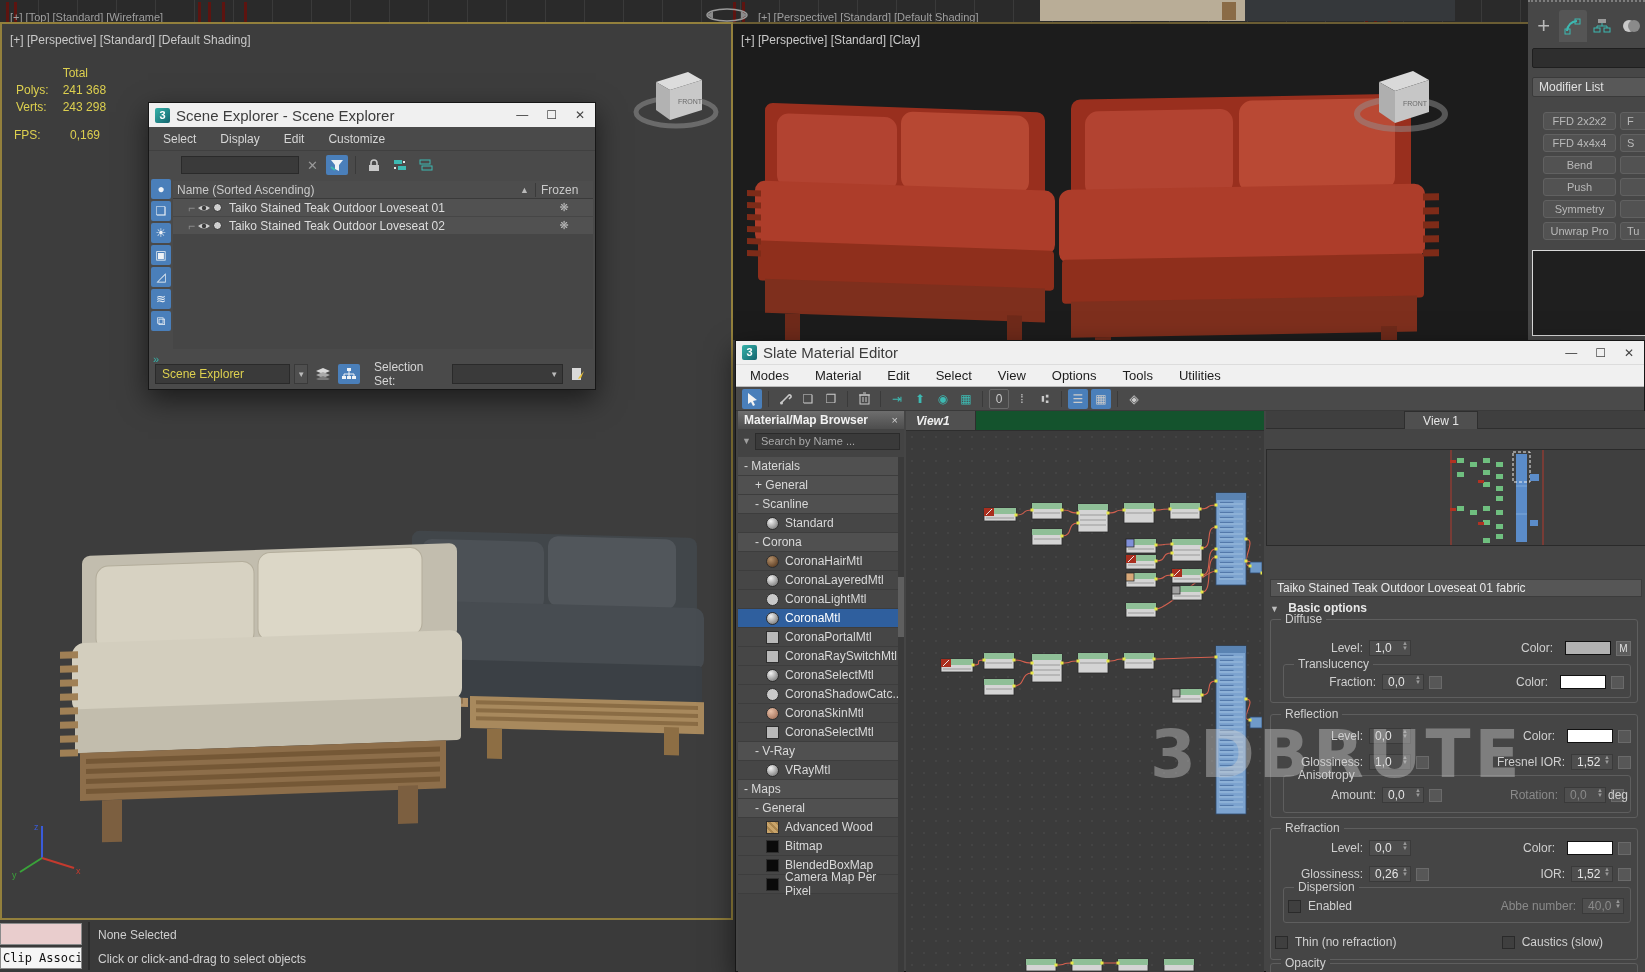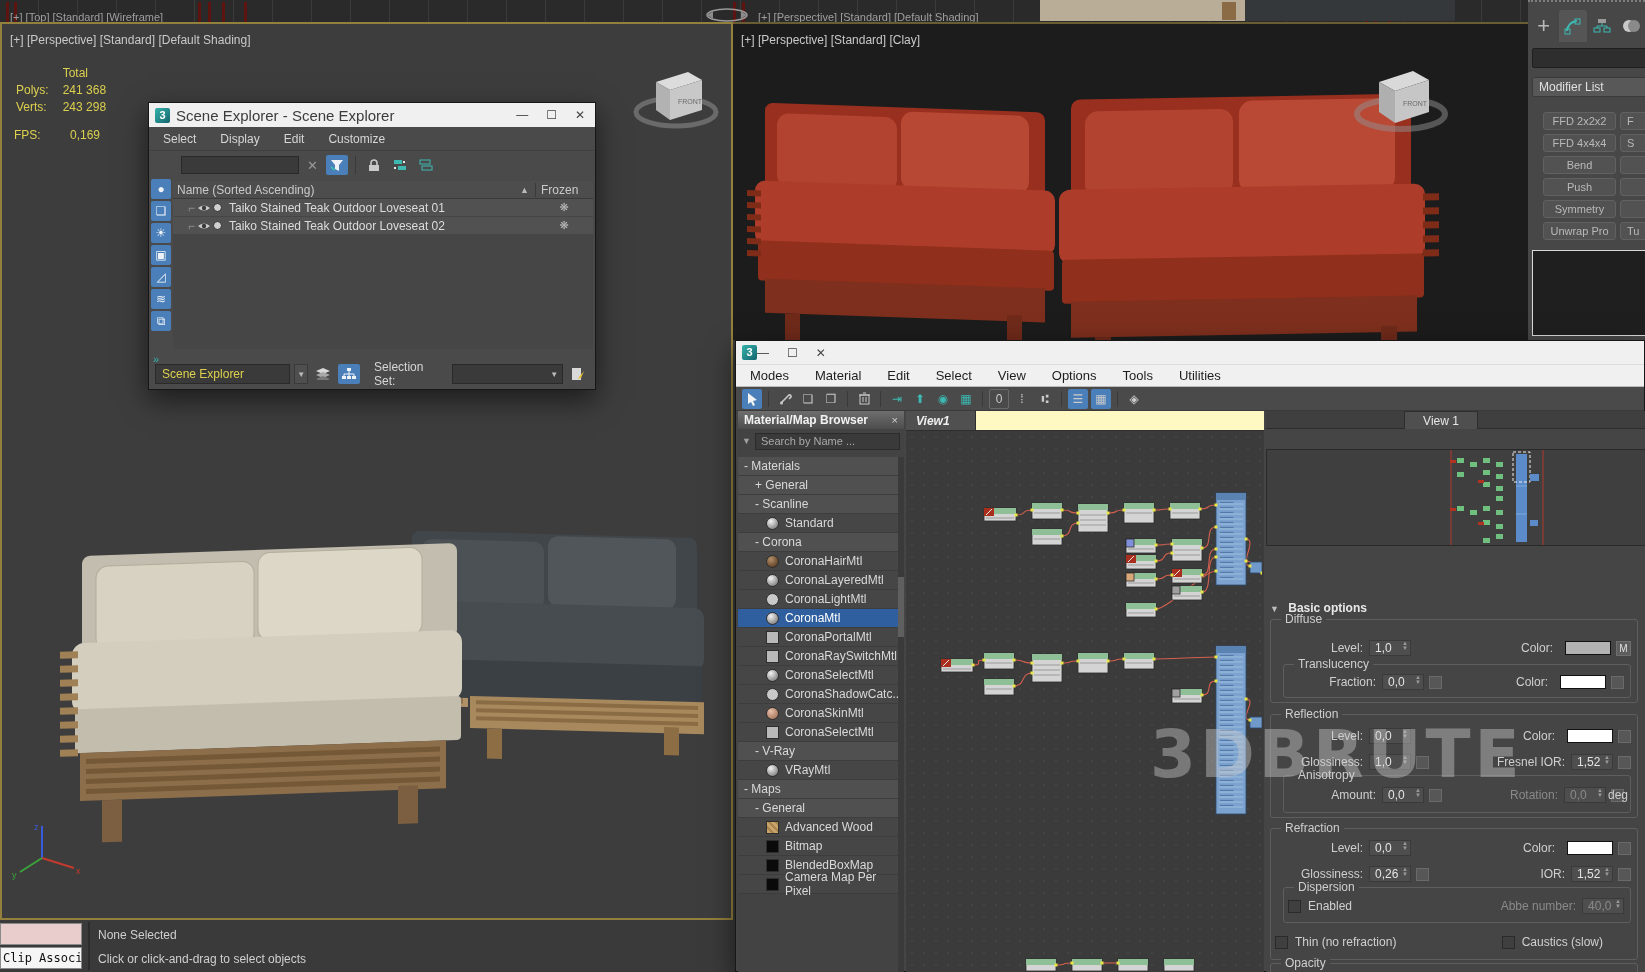--- a/index.html
+++ b/index.html
@@ -583,6 +583,7 @@
   <div id="slate" class="win">
     <div class="titlebar">
       <div class="logo">3</div>
+      <span class="wtitle">Slate Material Editor</span>
       <div class="winbtns">
         <span>—</span>
         <span>☐</span>

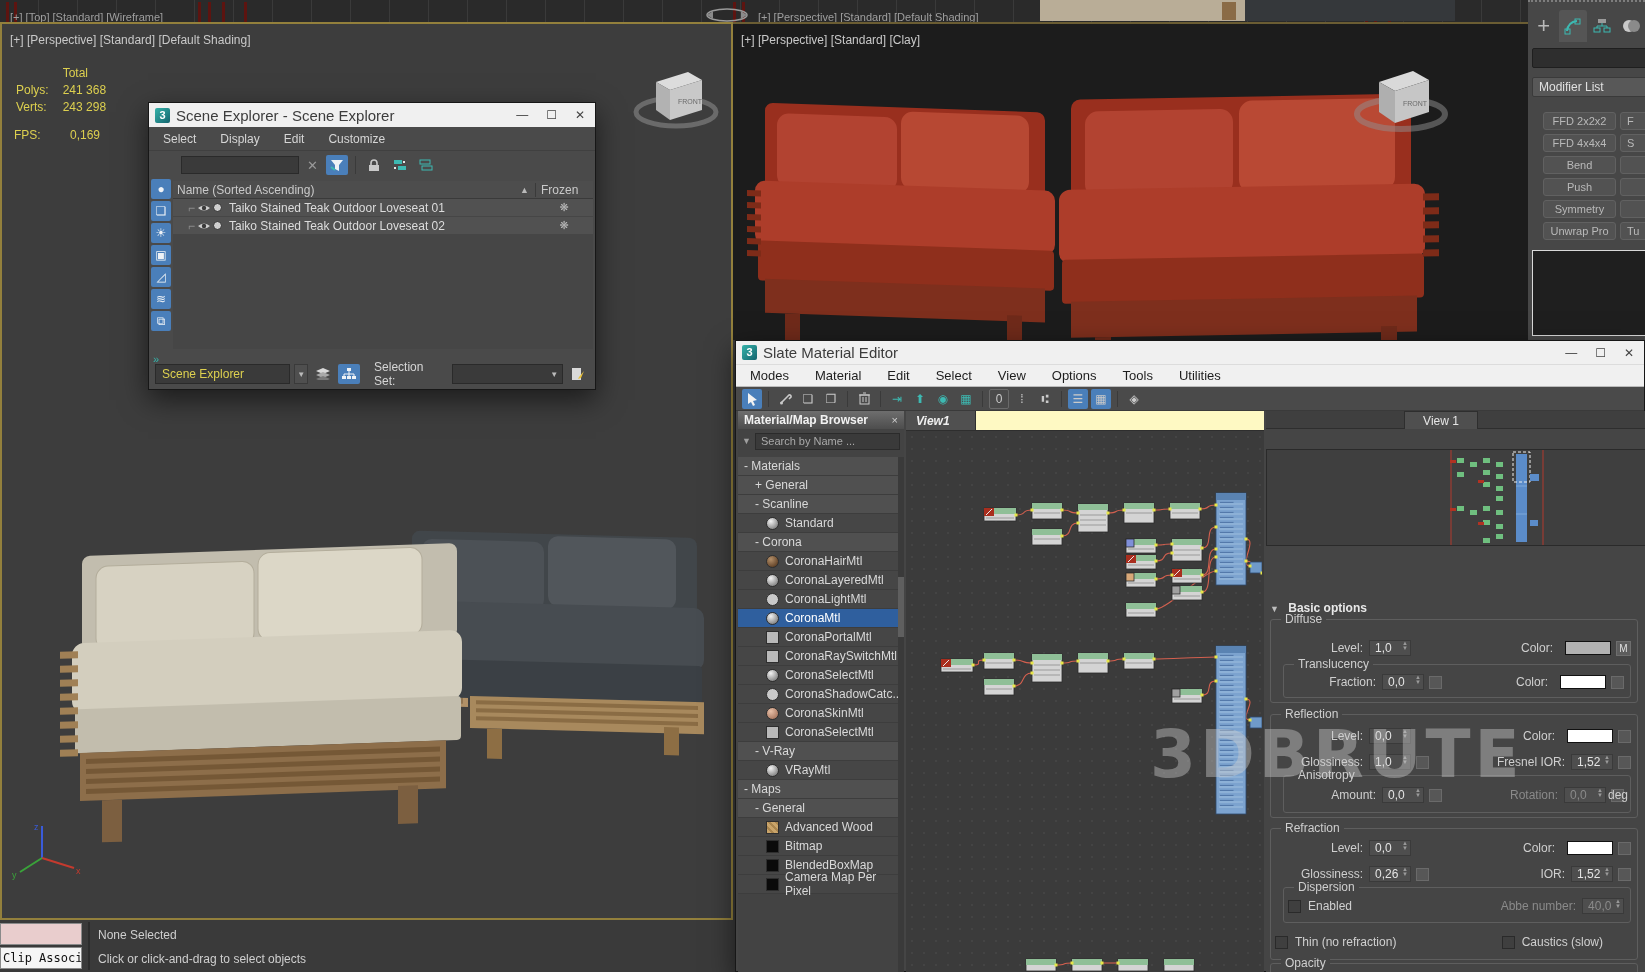--- a/index.html
+++ b/index.html
@@ -144,7 +144,7 @@
 
   
   #nodeview { position:absolute; left:170px; top:0; width:358px; height:562px; background:#383838; }
-  #nv-tabs { height:20px; background:#fef9c3; border-bottom:1px solid #2e2e2e; display:flex; }
+  #nv-tabs { height:20px; background:#14532d; border-bottom:1px solid #2e2e2e; display:flex; }
   #nv-tab { width:70px; background:#505050; color:#f0f0f0; font-style:italic; font-weight:bold;
     display:flex; align-items:center; padding-left:10px; border-right:1px solid #2e2e2e; }
   #graph { position:absolute; left:0; top:20px; width:358px; height:542px;

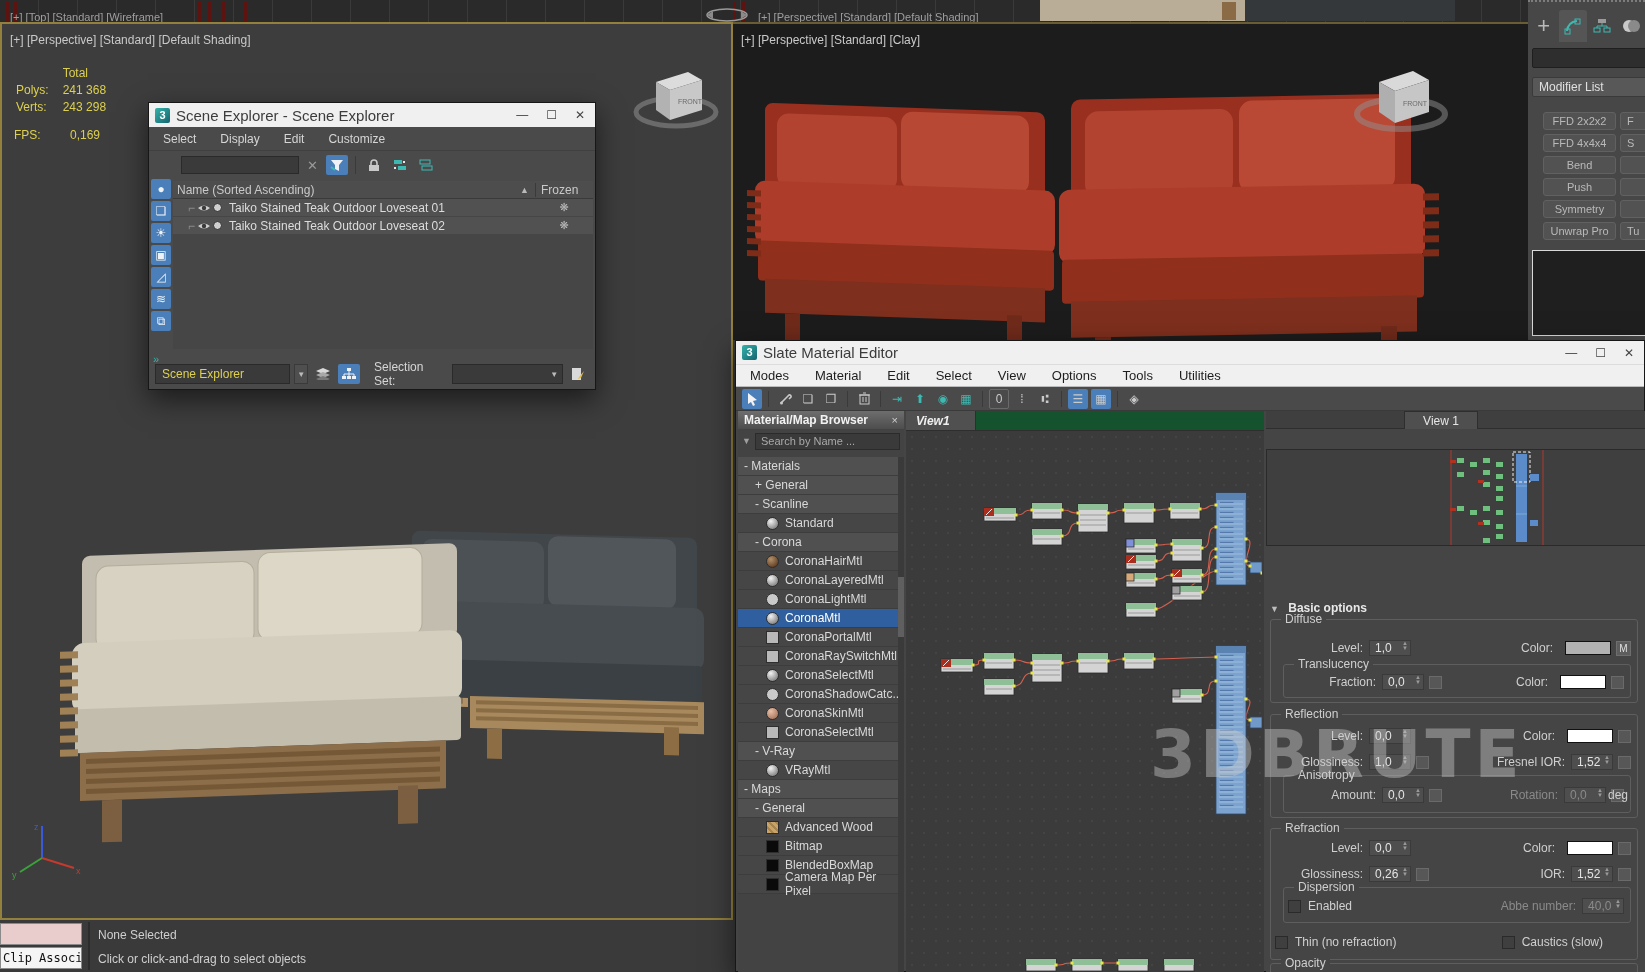--- a/index.html
+++ b/index.html
@@ -1089,6 +1089,7 @@
           </svg>
         </div>
 
+        <div id="mat-name">Taiko Stained Teak Outdoor Loveseat 01 fabric</div>
         <div id="rollout">
           <span class="tri">▼</span>
           <span>Basic options</span>

